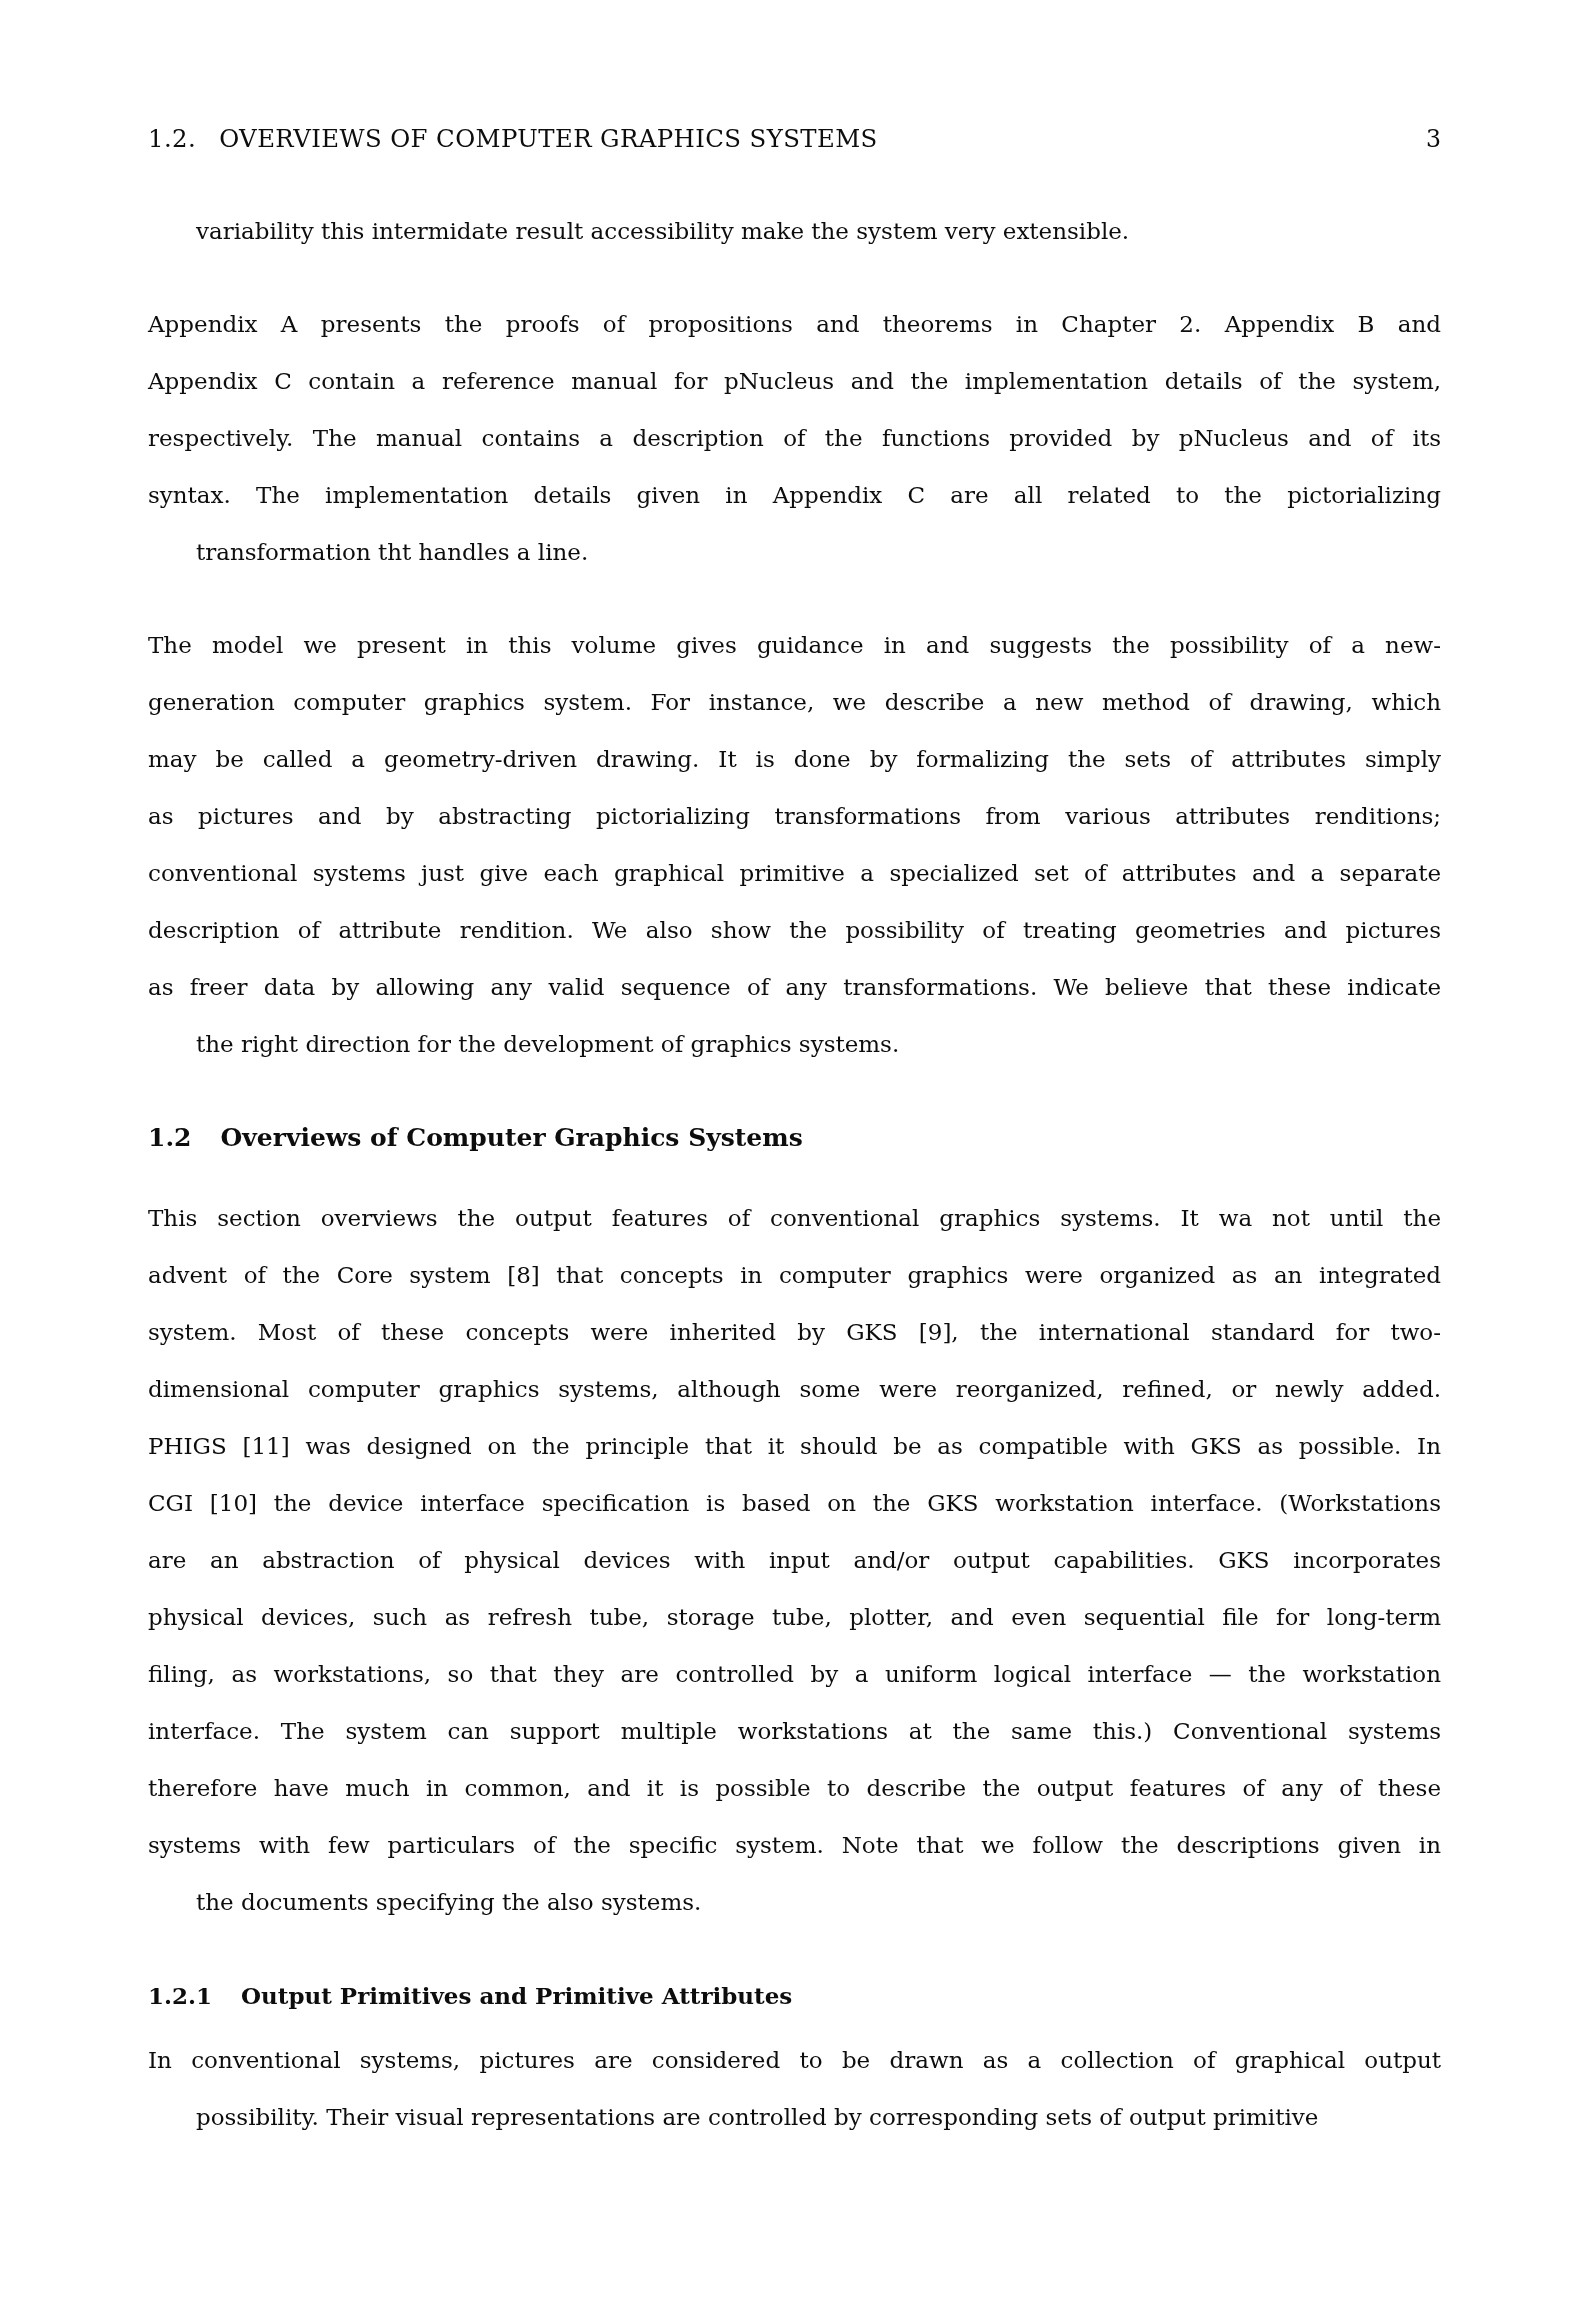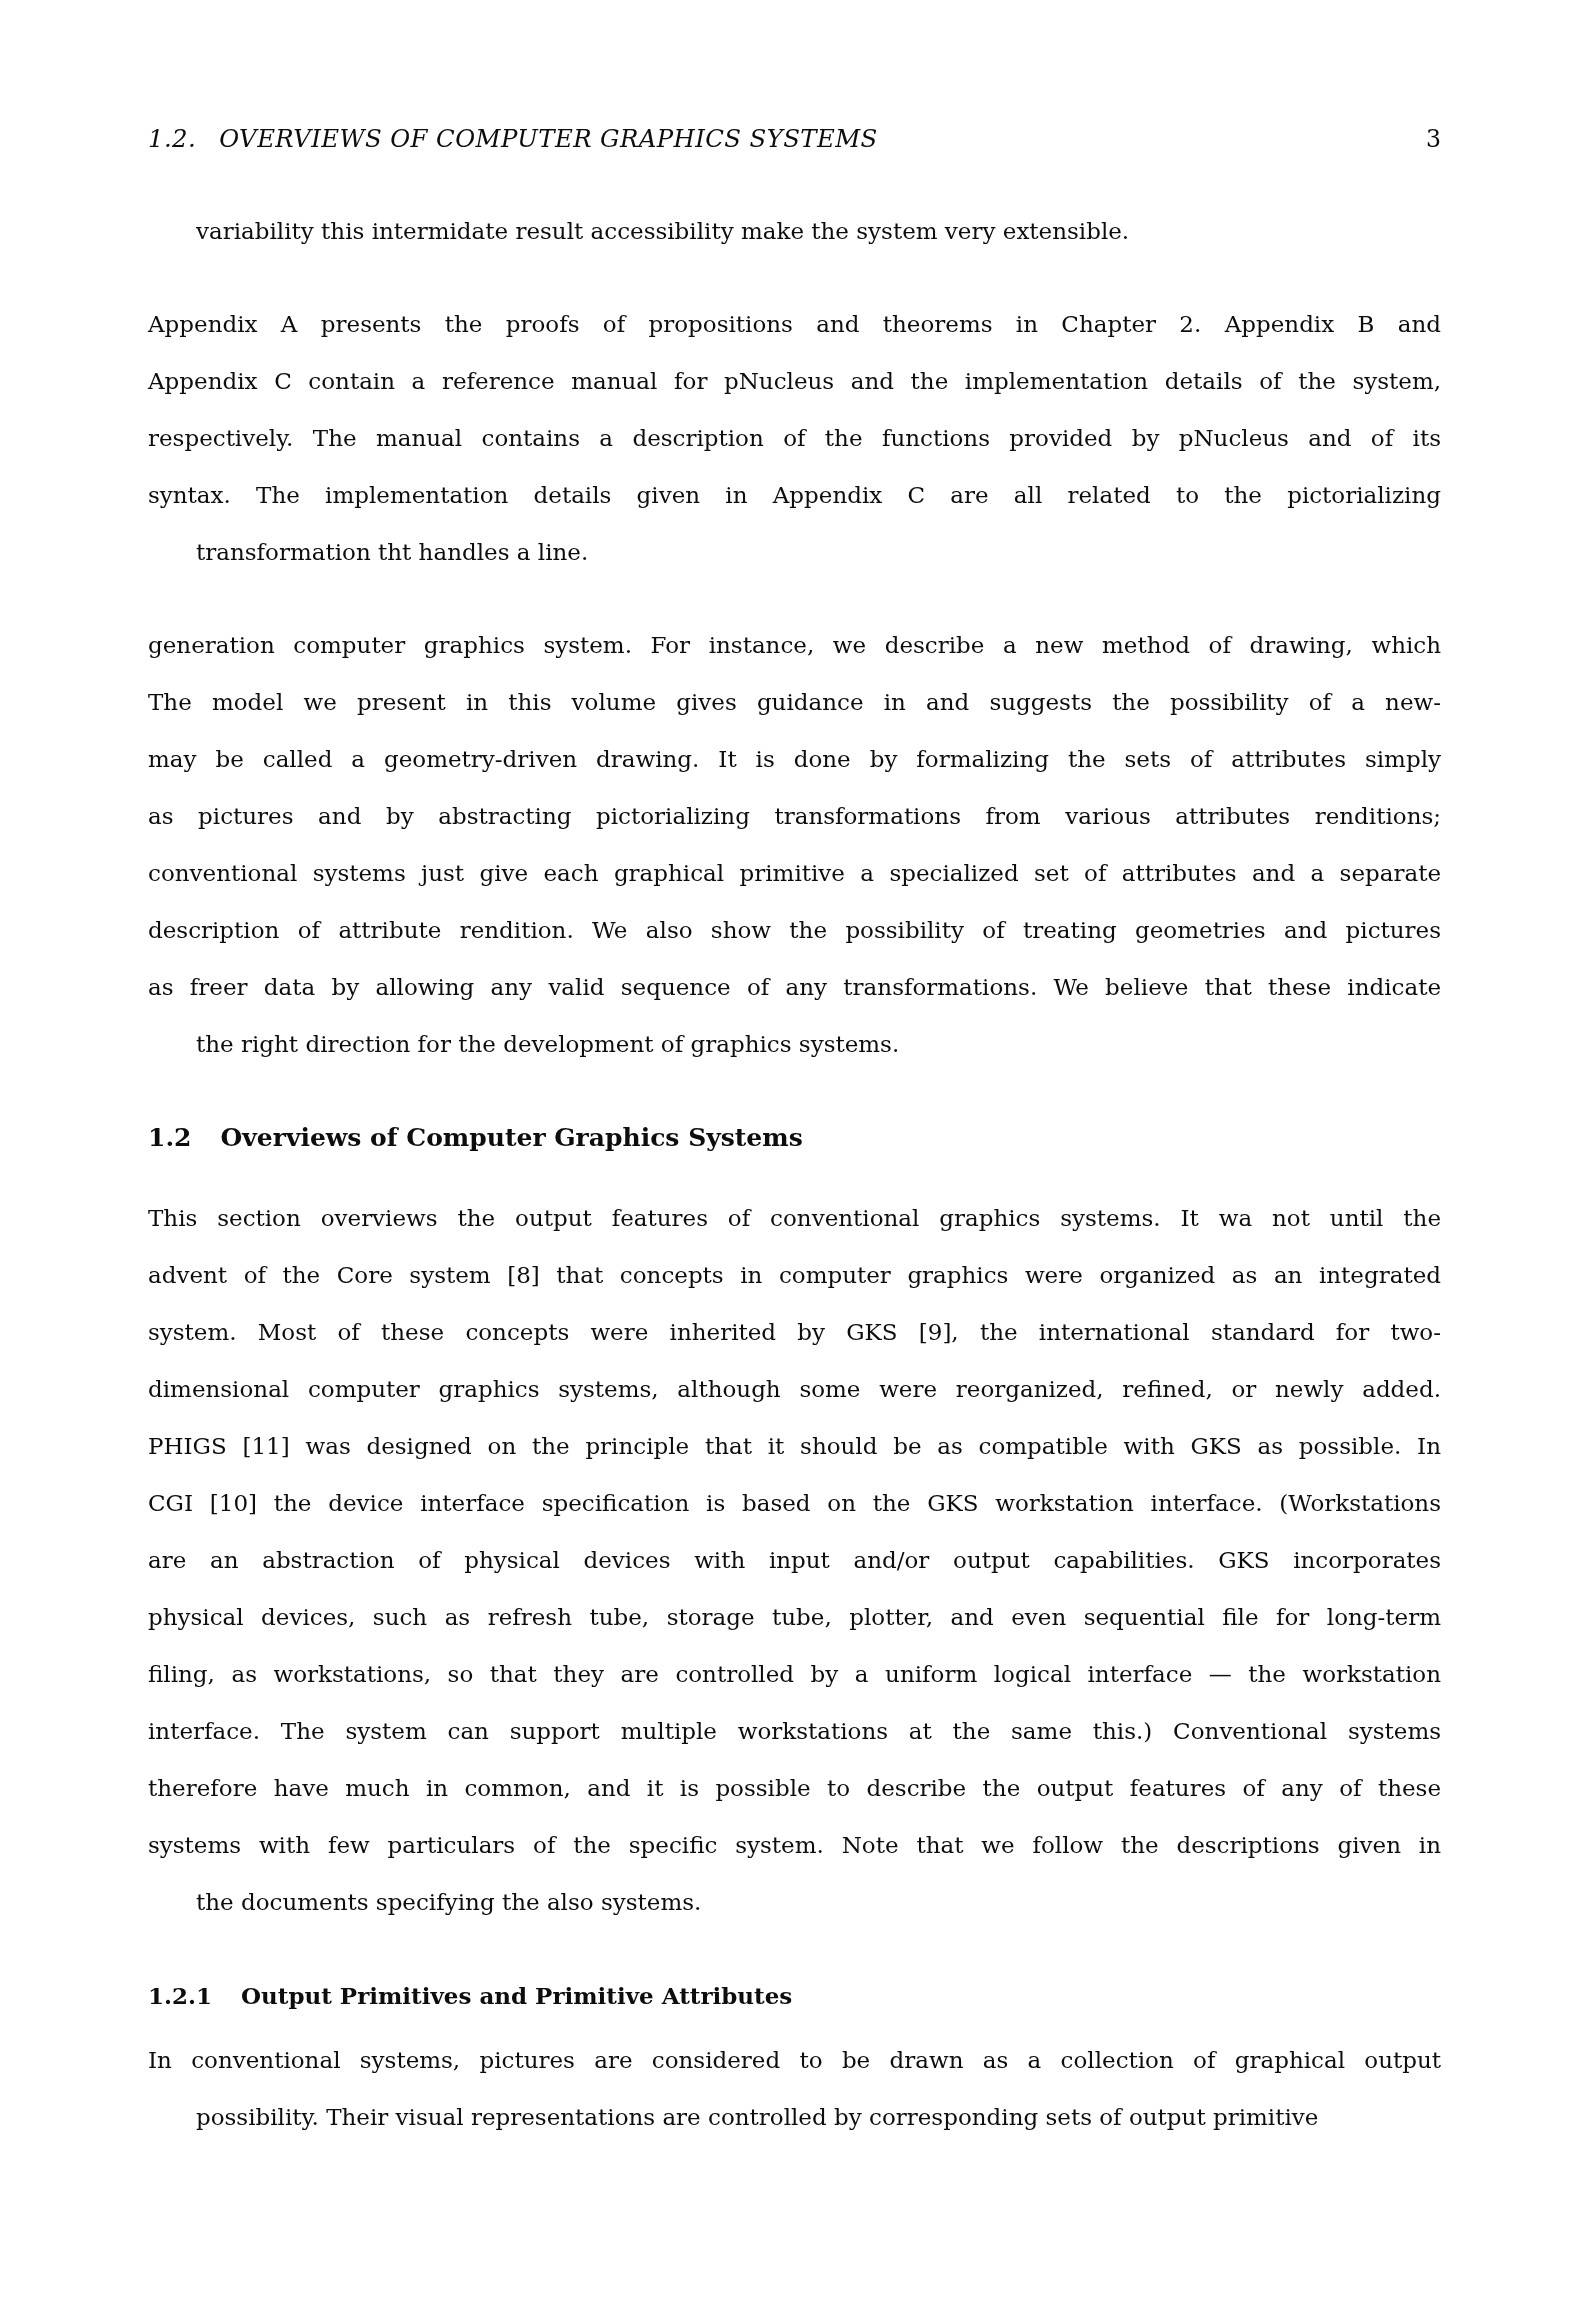--- a/index.html
+++ b/index.html
@@ -26,7 +26,6 @@
     margin-bottom: 50px;
   }
   .running-header .rh-left {
-    font-style: italic;
     letter-spacing: 0.4px;
   }
   .running-header .rh-num {

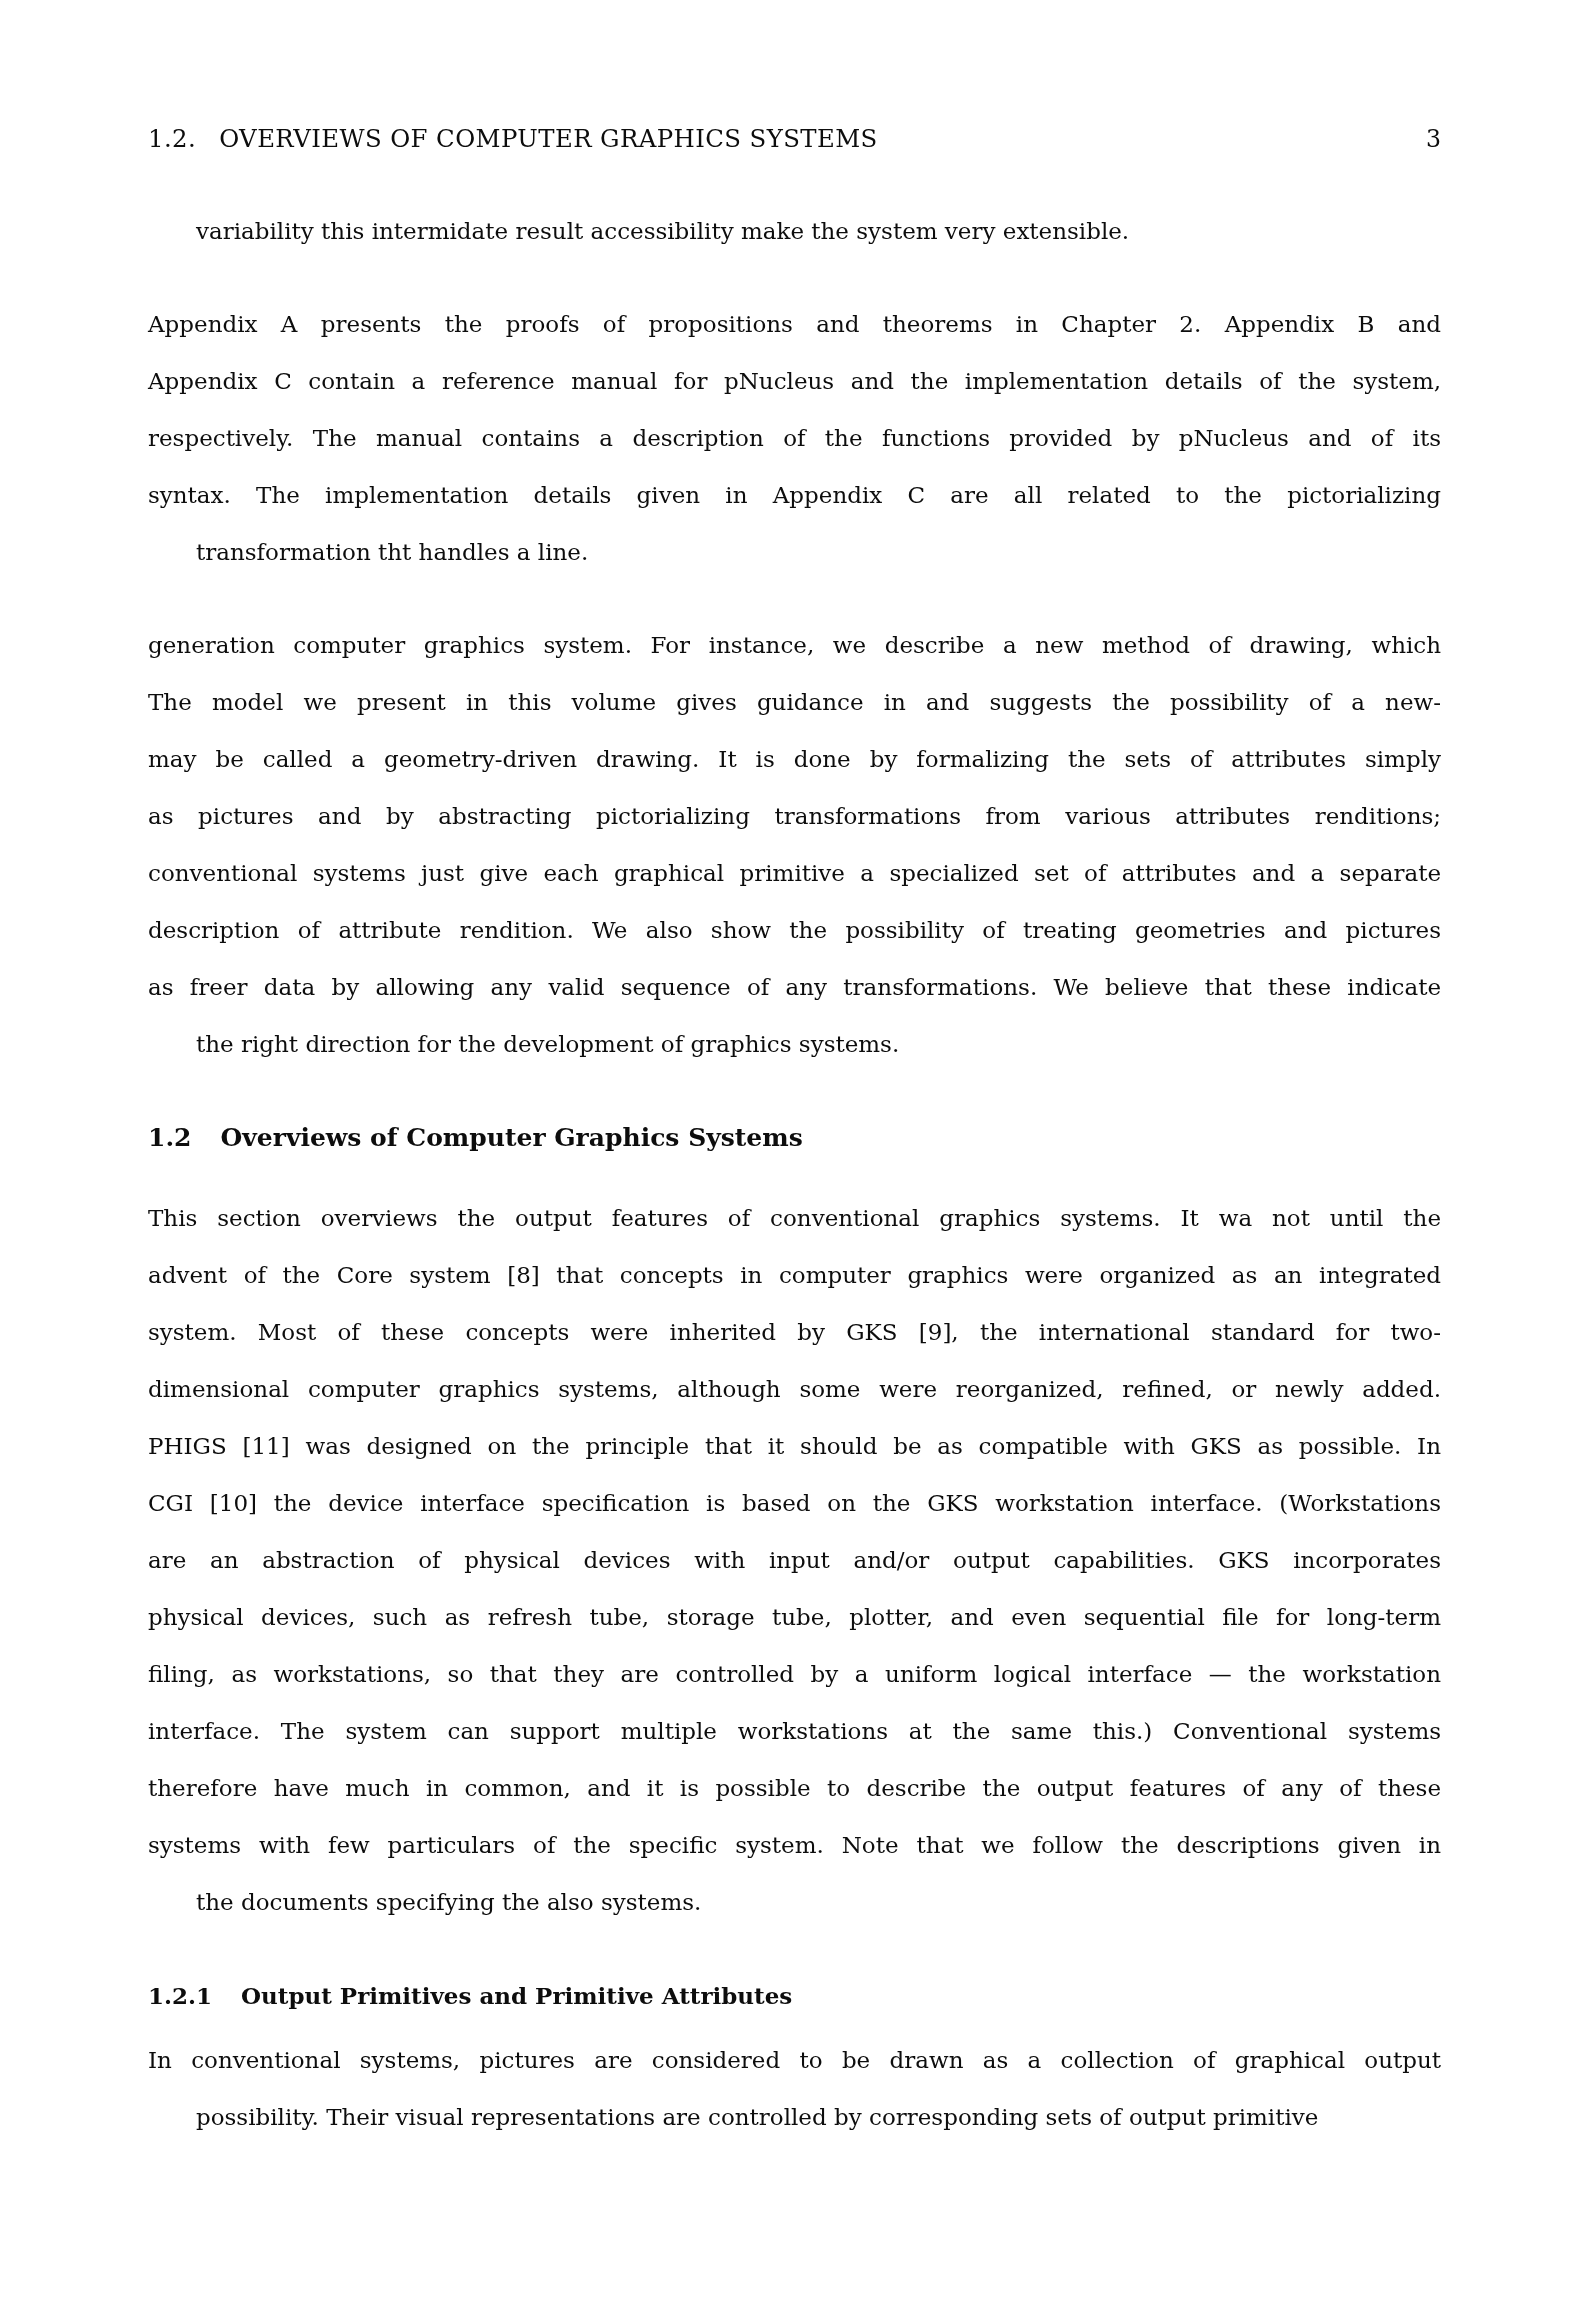--- a/index.html
+++ b/index.html
@@ -91,8 +91,8 @@
         <div class="line last"><span>transformation tht handles a line.</span></div>
       </div>
       <div class="para">
+        <div class="line"><span>The model we present in this volume gives guidance in and suggests the possibility of a new-</span></div>
         <div class="line"><span>generation computer graphics system. For instance, we describe a new method of drawing, which</span></div>
-        <div class="line"><span>The model we present in this volume gives guidance in and suggests the possibility of a new-</span></div>
         <div class="line"><span>may be called a </span><span class="it">geometry-driven drawing</span><span>.  It is done by formalizing the sets of attributes simply</span></div>
         <div class="line"><span>as pictures and by abstracting pictorializing transformations from various attributes renditions;</span></div>
         <div class="line"><span>conventional systems just give each graphical primitive a specialized set of attributes and a separate</span></div>

